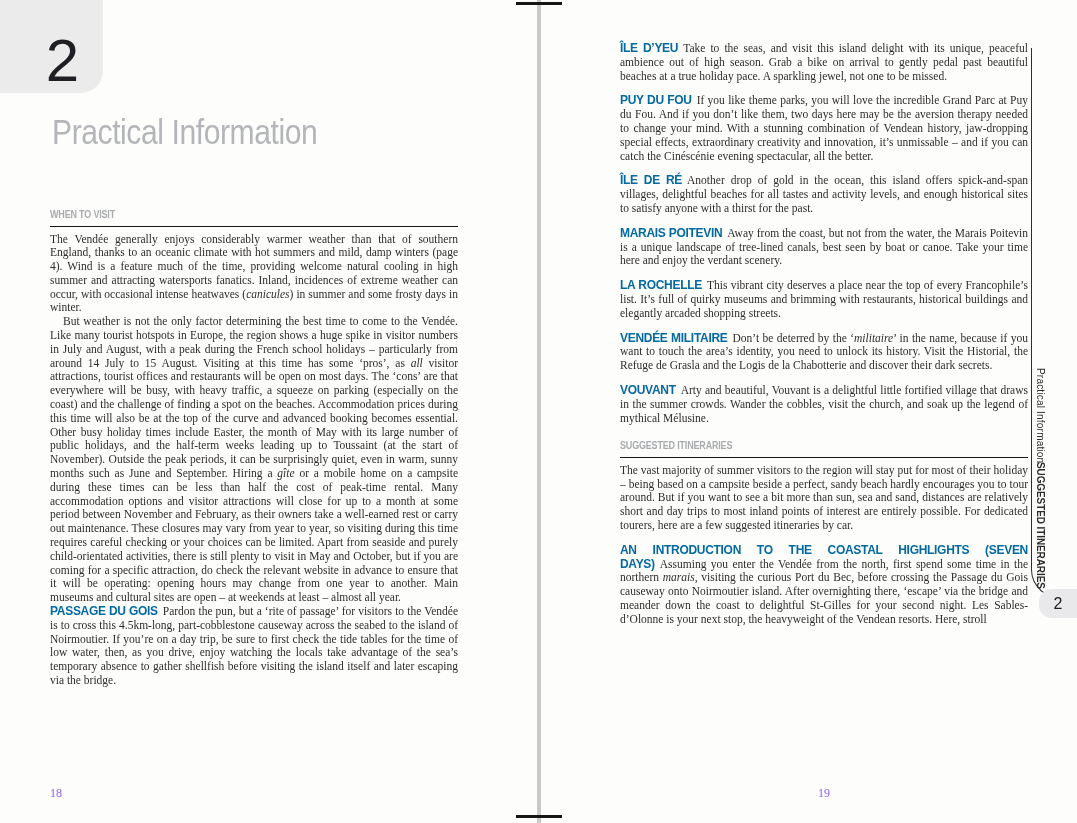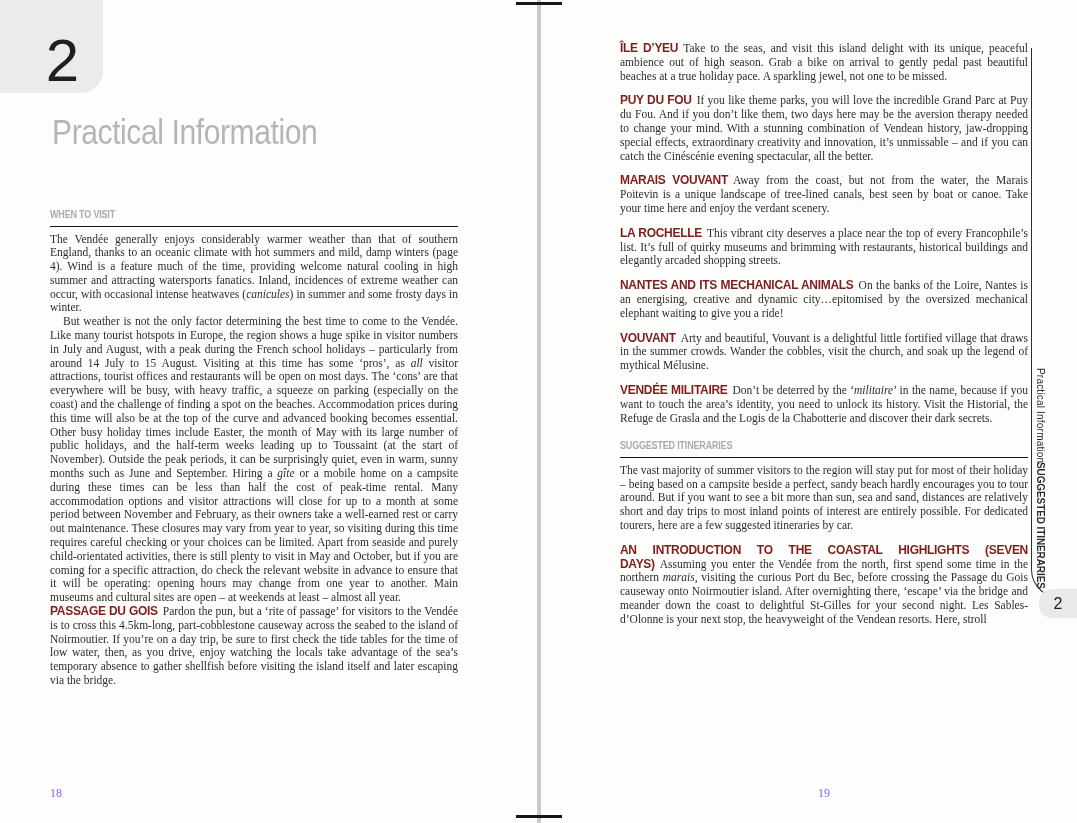--- a/index.html
+++ b/index.html
@@ -32,7 +32,7 @@
   p.indent { text-indent:13px; }
   p.gap { margin-top:11px; }
   b.run-in { font-family:"Liberation Sans",sans-serif; font-size:12px;
-    letter-spacing:-0.3px; padding-right:5px; color:#7f1d1d; }
+    letter-spacing:-0.3px; padding-right:5px; color:#0369a1; }
   em { font-style:italic; }
   
   .pagenum { position:absolute; top:786px; font-size:12px; color:#8b5cf6; }

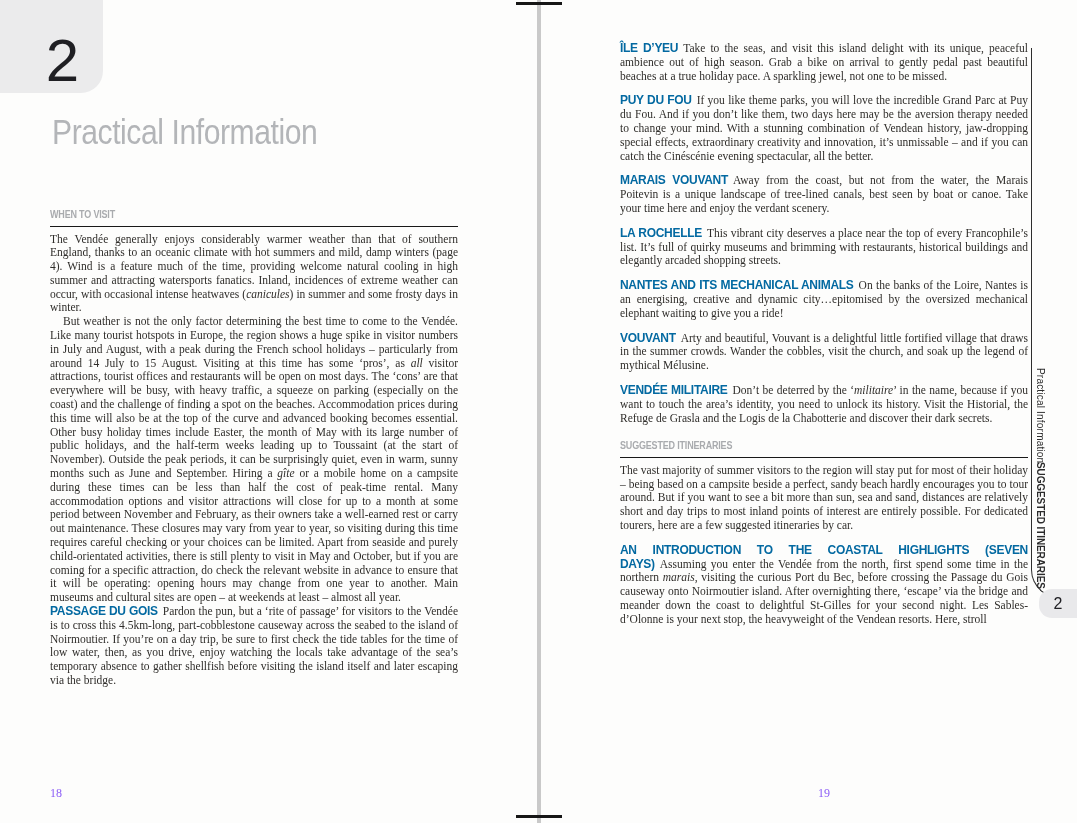--- a/index.html
+++ b/index.html
@@ -82,6 +82,7 @@
 <div class="col col-right">
   <p><b class="run-in">ÎLE D’YEU</b><span><span>Take to the seas, and visit this island delight with its unique, peaceful ambience out of high season. Grab a bike on arrival to gently pedal past beautiful beaches at a true holiday pace. A sparkling jewel, not one to be missed.</span></span></p>
   <p class="gap"><b class="run-in">PUY DU FOU</b><span><span>If you like theme parks, you will love the incredible Grand Parc at Puy du Fou. And if you don’t like them, two days here may be the aversion therapy needed to change your mind. With a stunning combination of Vendean history, jaw-dropping special effects, extraordinary creativity and innovation, it’s unmissable – and if you can catch the Cinéscénie evening spectacular, all the better.</span></span></p>
+  <p class="gap"><b class="run-in">ÎLE DE RÉ</b><span><span>Another drop of gold in the ocean, this island offers spick-and-span villages, delightful beaches for all tastes and activity levels, and enough historical sites to satisfy anyone with a thirst for the past.</span></span></p>
   <p class="gap"><b class="run-in">MARAIS VOUVANT</b><span><span>Away from the coast, but not from the water, the Marais Poitevin is a unique landscape of tree-lined canals, best seen by boat or canoe. Take your time here and enjoy the verdant scenery.</span></span></p>
   <p class="gap"><b class="run-in">LA ROCHELLE</b><span><span>This vibrant city deserves a place near the top of every Francophile’s list. It’s full of quirky museums and brimming with restaurants, historical buildings and elegantly arcaded shopping streets.</span></span></p>
   <p class="gap"><b class="run-in">NANTES AND ITS MECHANICAL ANIMALS</b><span><span>On the banks of the Loire, Nantes is an energising, creative and dynamic city…epitomised by the oversized mechanical elephant waiting to give you a ride!</span></span></p>

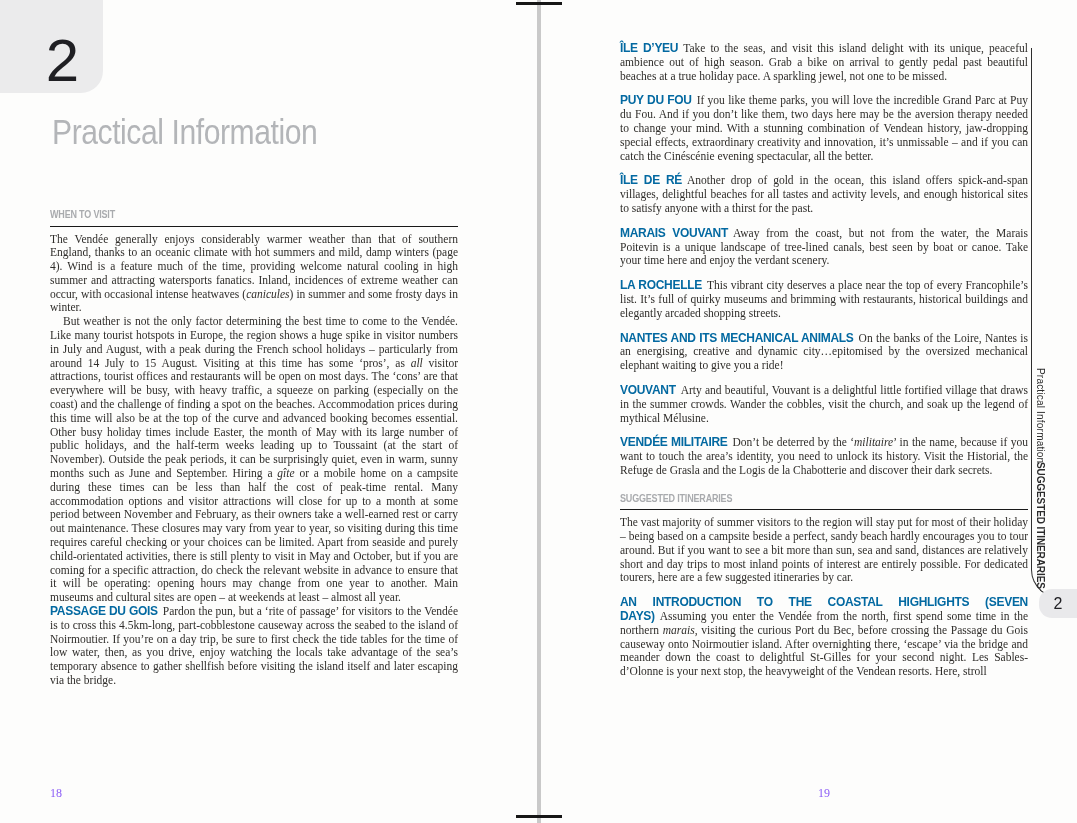--- a/index.html
+++ b/index.html
@@ -83,7 +83,7 @@
   <p><b class="run-in">ÎLE D’YEU</b><span><span>Take to the seas, and visit this island delight with its unique, peaceful ambience out of high season. Grab a bike on arrival to gently pedal past beautiful beaches at a true holiday pace. A sparkling jewel, not one to be missed.</span></span></p>
   <p class="gap"><b class="run-in">PUY DU FOU</b><span><span>If you like theme parks, you will love the incredible Grand Parc at Puy du Fou. And if you don’t like them, two days here may be the aversion therapy needed to change your mind. With a stunning combination of Vendean history, jaw-dropping special effects, extraordinary creativity and innovation, it’s unmissable – and if you can catch the Cinéscénie evening spectacular, all the better.</span></span></p>
   <p class="gap"><b class="run-in">ÎLE DE RÉ</b><span><span>Another drop of gold in the ocean, this island offers spick-and-span villages, delightful beaches for all tastes and activity levels, and enough historical sites to satisfy anyone with a thirst for the past.</span></span></p>
-  <p class="gap"><b class="run-in">MARAIS VOUVANT</b><span><span>Away from the coast, but not from the water, the Marais Poitevin is a unique landscape of tree-lined canals, best seen by boat or canoe. Take your time here and enjoy the verdant scenery.</span></span></p>
+  <p class="gap"><b class="run-in">MARAIS POITEVIN</b><span><span>Away from the coast, but not from the water, the Marais Poitevin is a unique landscape of tree-lined canals, best seen by boat or canoe. Take your time here and enjoy the verdant scenery.</span></span></p>
   <p class="gap"><b class="run-in">LA ROCHELLE</b><span><span>This vibrant city deserves a place near the top of every Francophile’s list. It’s full of quirky museums and brimming with restaurants, historical buildings and elegantly arcaded shopping streets.</span></span></p>
   <p class="gap"><b class="run-in">NANTES AND ITS MECHANICAL ANIMALS</b><span><span>On the banks of the Loire, Nantes is an energising, creative and dynamic city…epitomised by the oversized mechanical elephant waiting to give you a ride!</span></span></p>
   <p class="gap"><b class="run-in">VOUVANT</b><span><span>Arty and beautiful, Vouvant is a delightful little fortified village that draws in the summer crowds. Wander the cobbles, visit the church, and soak up the legend of mythical Mélusine.</span></span></p>

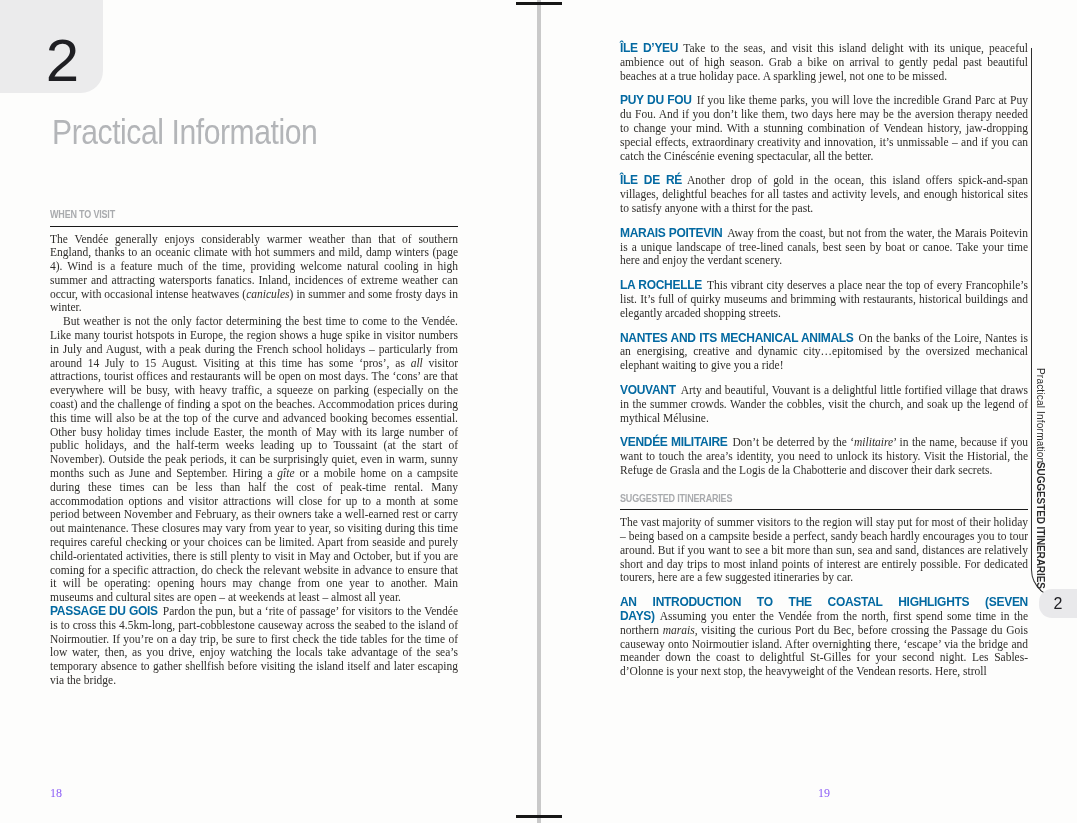--- a/index.html
+++ b/index.html
@@ -85,7 +85,6 @@
   <p class="gap"><b class="run-in">ÎLE DE RÉ</b><span><span>Another drop of gold in the ocean, this island offers spick-and-span villages, delightful beaches for all tastes and activity levels, and enough historical sites to satisfy anyone with a thirst for the past.</span></span></p>
   <p class="gap"><b class="run-in">MARAIS POITEVIN</b><span><span>Away from the coast, but not from the water, the Marais Poitevin is a unique landscape of tree-lined canals, best seen by boat or canoe. Take your time here and enjoy the verdant scenery.</span></span></p>
   <p class="gap"><b class="run-in">LA ROCHELLE</b><span><span>This vibrant city deserves a place near the top of every Francophile’s list. It’s full of quirky museums and brimming with restaurants, historical buildings and elegantly arcaded shopping streets.</span></span></p>
-  <p class="gap"><b class="run-in">NANTES AND ITS MECHANICAL ANIMALS</b><span><span>On the banks of the Loire, Nantes is an energising, creative and dynamic city…epitomised by the oversized mechanical elephant waiting to give you a ride!</span></span></p>
   <p class="gap"><b class="run-in">VOUVANT</b><span><span>Arty and beautiful, Vouvant is a delightful little fortified village that draws in the summer crowds. Wander the cobbles, visit the church, and soak up the legend of mythical Mélusine.</span></span></p>
   <p class="gap"><b class="run-in">VENDÉE MILITAIRE</b><span><span>Don’t be deterred by the ‘</span><em>militaire</em><span>’ in the name, because if you want to touch the area’s identity, you need to unlock its history. Visit the Historial, the Refuge de Grasla and the Logis de la Chabotterie and discover their dark secrets.</span></span></p>
 

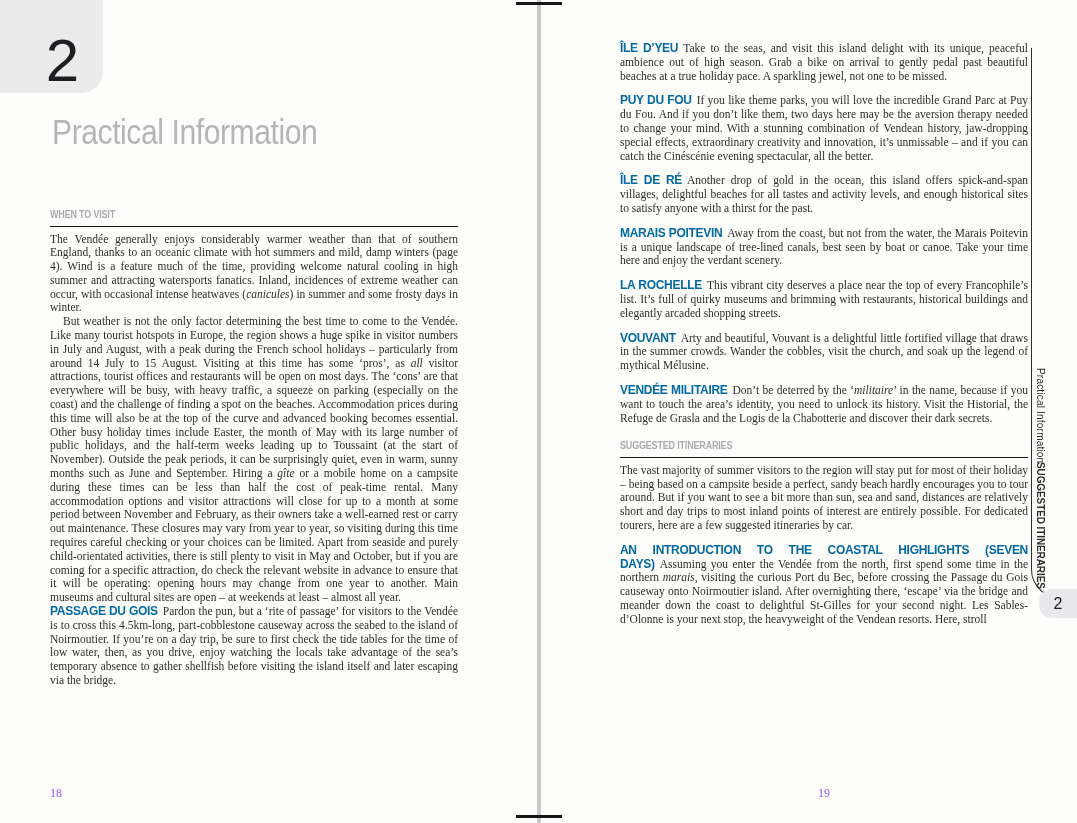--- a/index.html
+++ b/index.html
@@ -85,8 +85,8 @@
   <p class="gap"><b class="run-in">ÎLE DE RÉ</b><span><span>Another drop of gold in the ocean, this island offers spick-and-span villages, delightful beaches for all tastes and activity levels, and enough historical sites to satisfy anyone with a thirst for the past.</span></span></p>
   <p class="gap"><b class="run-in">MARAIS POITEVIN</b><span><span>Away from the coast, but not from the water, the Marais Poitevin is a unique landscape of tree-lined canals, best seen by boat or canoe. Take your time here and enjoy the verdant scenery.</span></span></p>
   <p class="gap"><b class="run-in">LA ROCHELLE</b><span><span>This vibrant city deserves a place near the top of every Francophile’s list. It’s full of quirky museums and brimming with restaurants, historical buildings and elegantly arcaded shopping streets.</span></span></p>
+  <p class="gap"><b class="run-in">VENDÉE MILITAIRE</b><span><span>Don’t be deterred by the ‘</span><em>militaire</em><span>’ in the name, because if you want to touch the area’s identity, you need to unlock its history. Visit the Historial, the Refuge de Grasla and the Logis de la Chabotterie and discover their dark secrets.</span></span></p>
   <p class="gap"><b class="run-in">VOUVANT</b><span><span>Arty and beautiful, Vouvant is a delightful little fortified village that draws in the summer crowds. Wander the cobbles, visit the church, and soak up the legend of mythical Mélusine.</span></span></p>
-  <p class="gap"><b class="run-in">VENDÉE MILITAIRE</b><span><span>Don’t be deterred by the ‘</span><em>militaire</em><span>’ in the name, because if you want to touch the area’s identity, you need to unlock its history. Visit the Historial, the Refuge de Grasla and the Logis de la Chabotterie and discover their dark secrets.</span></span></p>
 
   <h2 class="sec" style="margin-top:16px;"><span class="cond">SUGGESTED ITINERARIES</span></h2>
   <p><span>The vast majority of summer visitors to the region will stay put for most of their holiday – being based on a campsite beside a perfect, sandy beach hardly encourages you to tour around. But if you want to see a bit more than sun, sea and sand, distances are relatively short and day trips to most inland points of interest are entirely possible. For dedicated tourers, here are a few suggested itineraries by car.</span></p>

